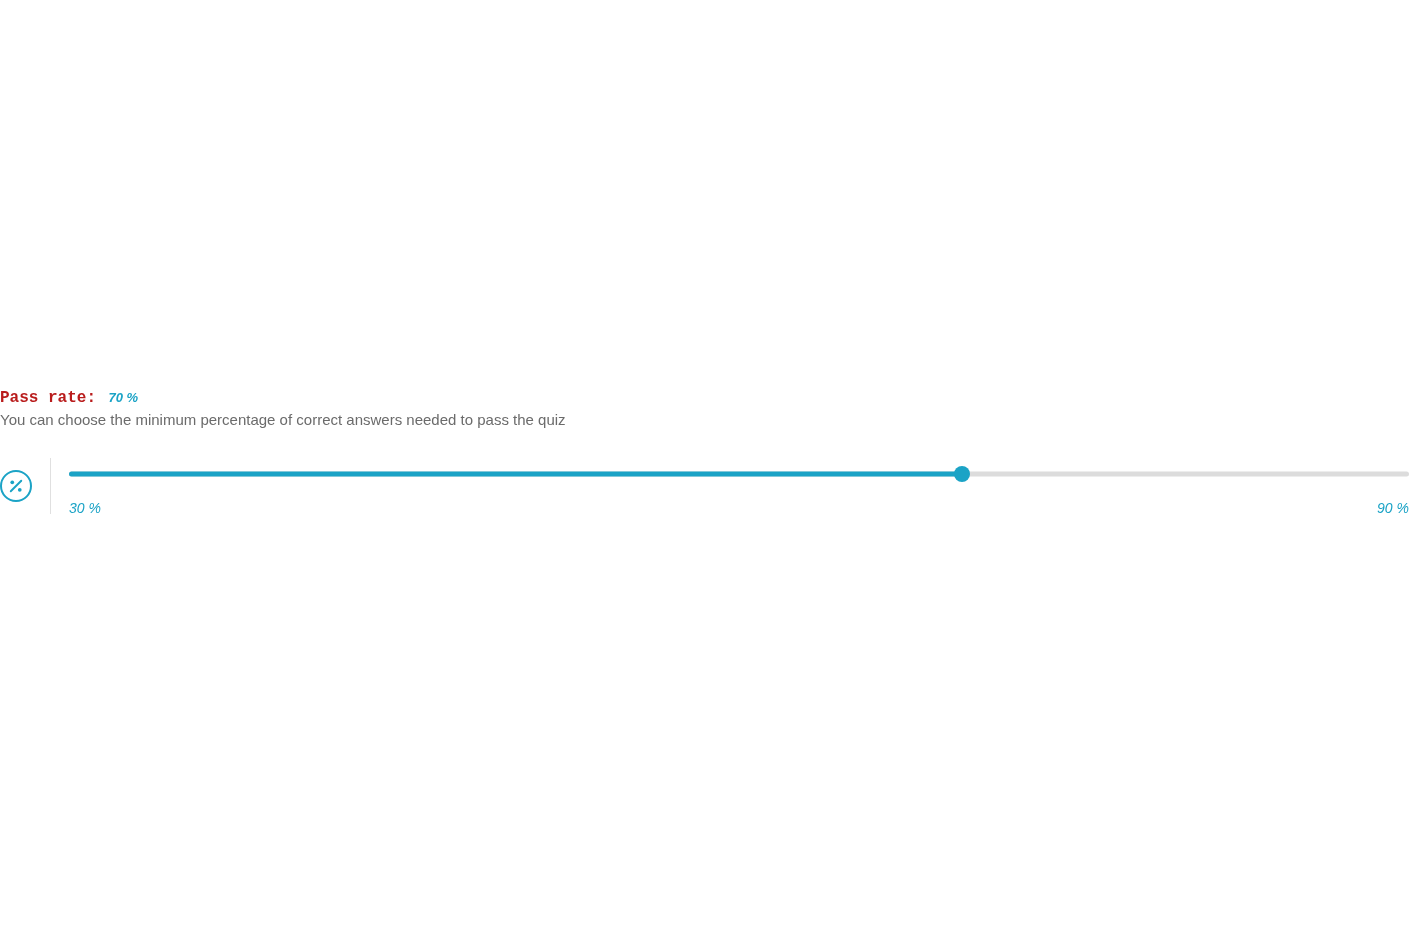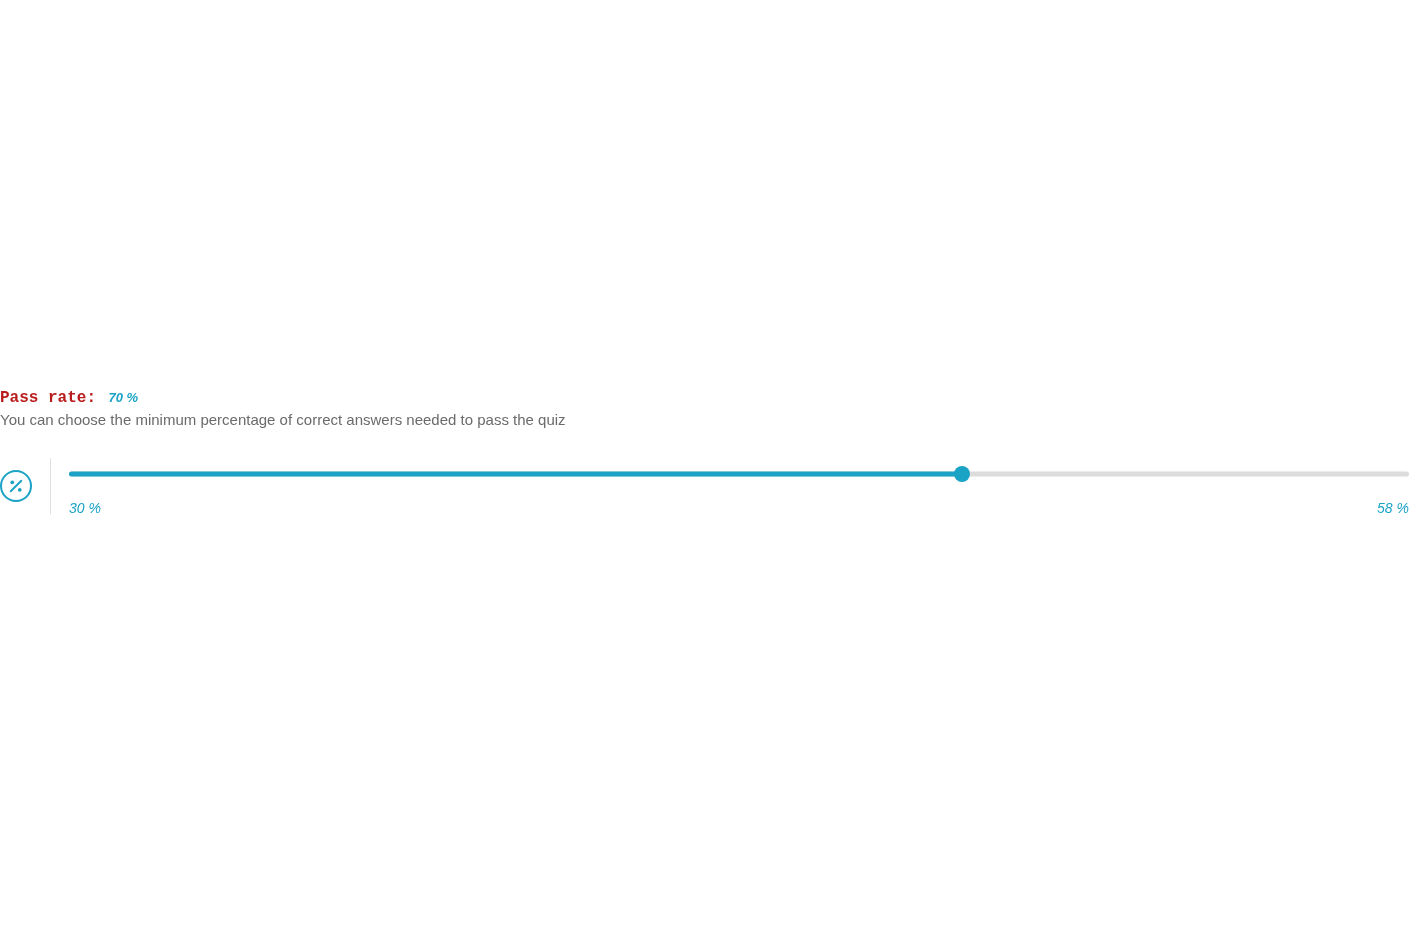--- a/index.html
+++ b/index.html
@@ -145,7 +145,7 @@
       </div>
       <div class="slider-labels">
         <span class="slider-min-label">30 %</span>
-        <span class="slider-max-label">58 %</span>
+        <span class="slider-max-label">90 %</span>
       </div>
     </div>
   </div>

